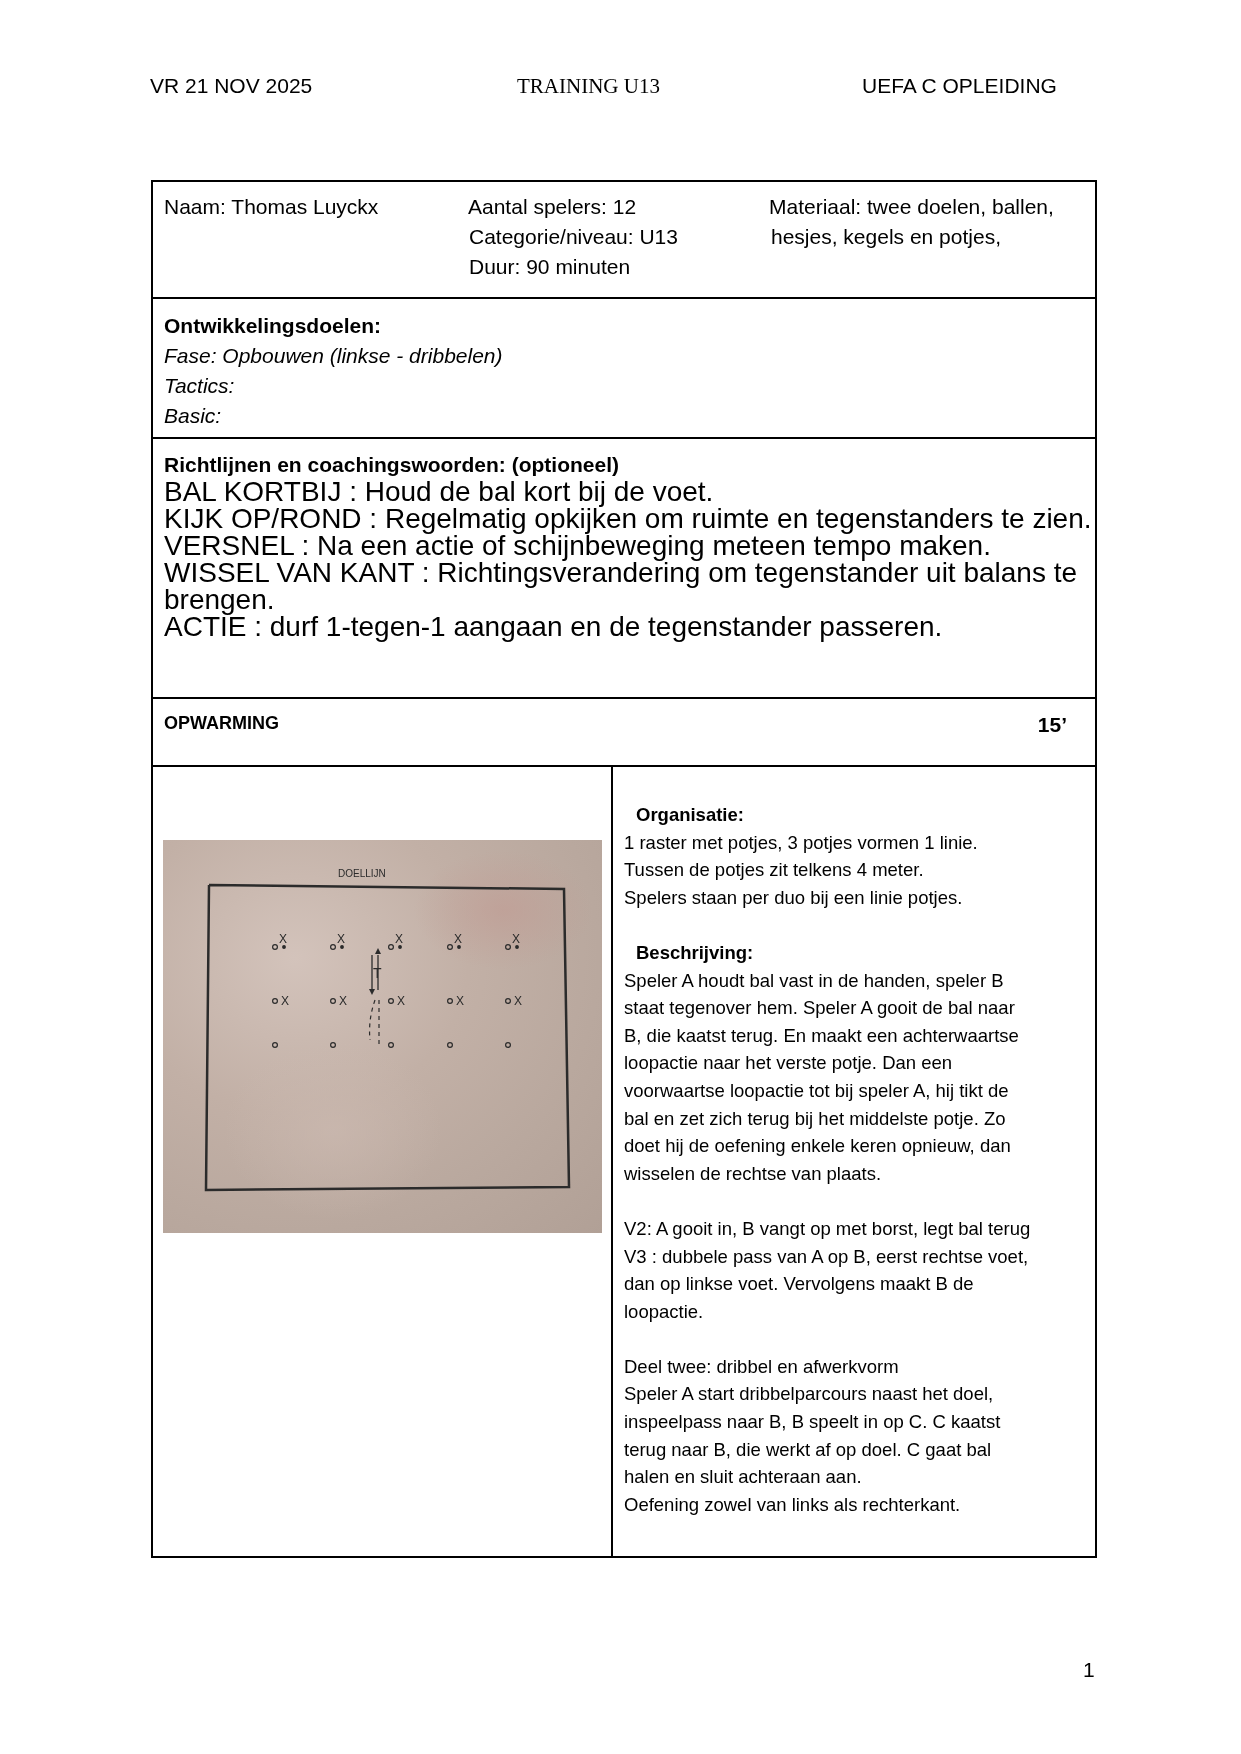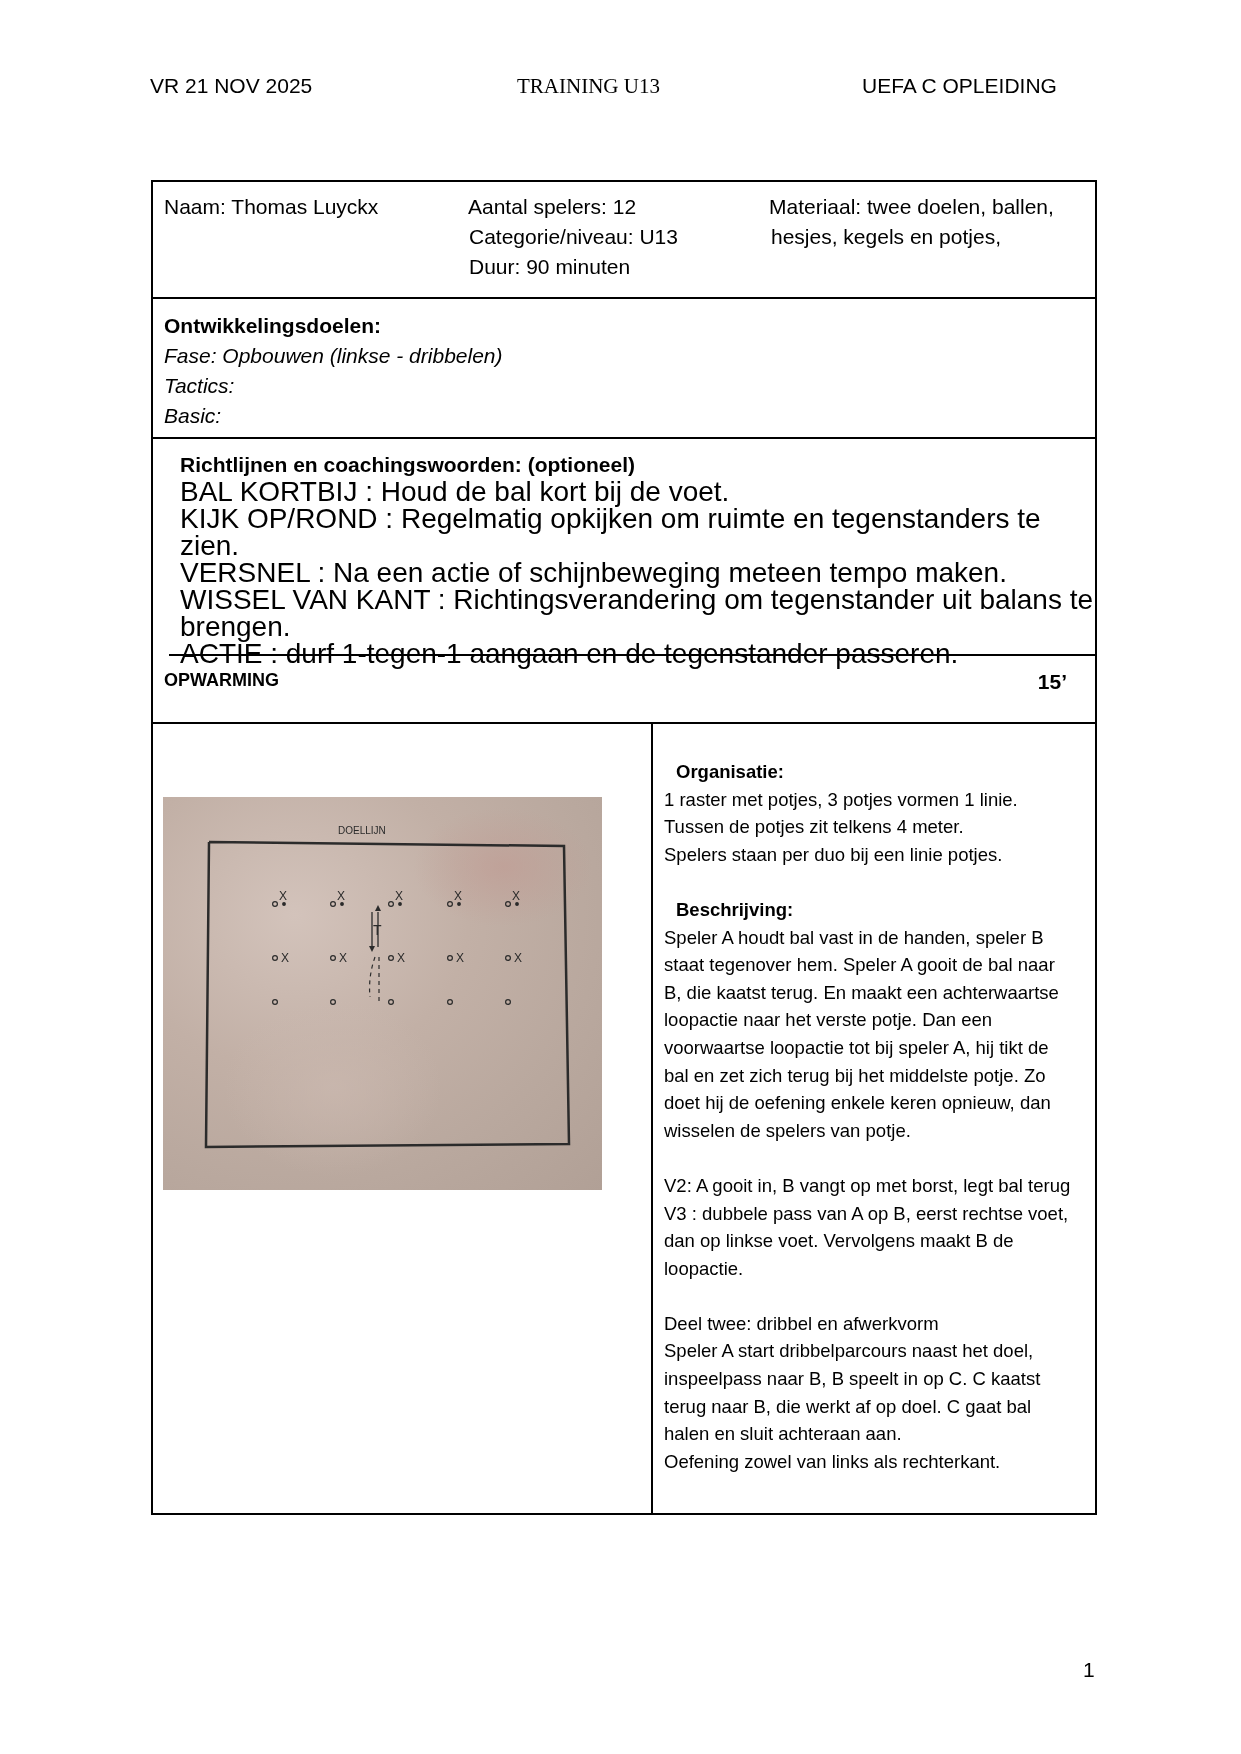--- a/index.html
+++ b/index.html
@@ -13,7 +13,7 @@
   .row:last-child { border-bottom: none; }
   .r1 { height: 117px; }
   .r2 { height: 140px; }
-  .r3 { height: 217px; margin-left: 16px; }
+  .r3 { height: 260px; }
   .r4 { height: 68px; }
   .r5 { height: 789px; display: flex; }
   .cell-text { font-size: 21px; line-height: 30px; }

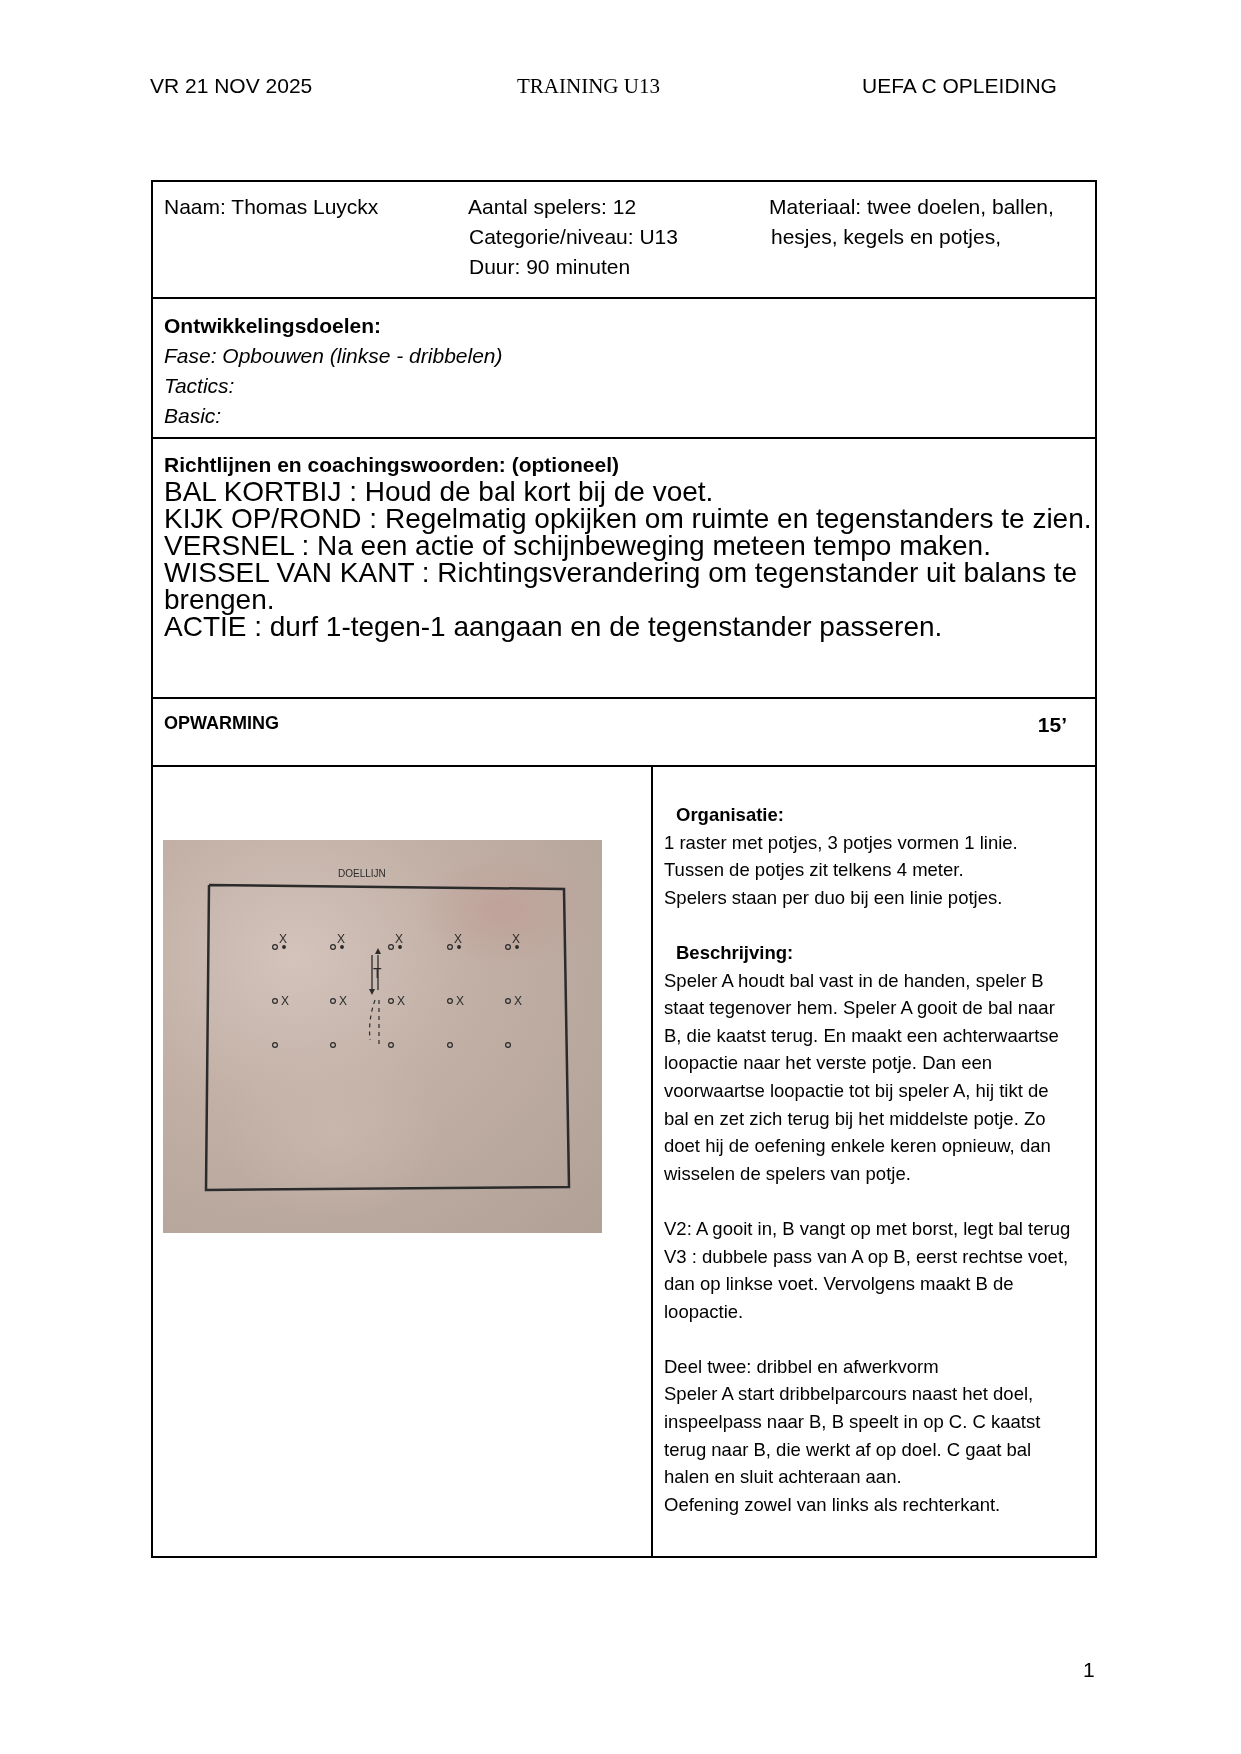--- a/index.html
+++ b/index.html
@@ -25,7 +25,7 @@
   .r3 .line { font-size: 28px; }
   .r4 .title { position: absolute; left: 11px; top: 14px; font-size: 18px; font-weight: bold; }
   .r4 .dur { position: absolute; right: 28px; top: 14px; font-size: 21px; font-weight: bold; text-align: right; }
-  .left-col { width: 500px; border-right: 2px solid #000; position: relative; box-sizing: border-box; }
+  .left-col { width: 460px; border-right: 2px solid #000; position: relative; box-sizing: border-box; }
   .right-col { flex: 1; padding: 34px 0 0 11px; font-size: 18.5px; line-height: 27.6px; }
   .right-col .bold { font-weight: bold; margin-left: 12px; }
   .gap { height: 27.6px; }

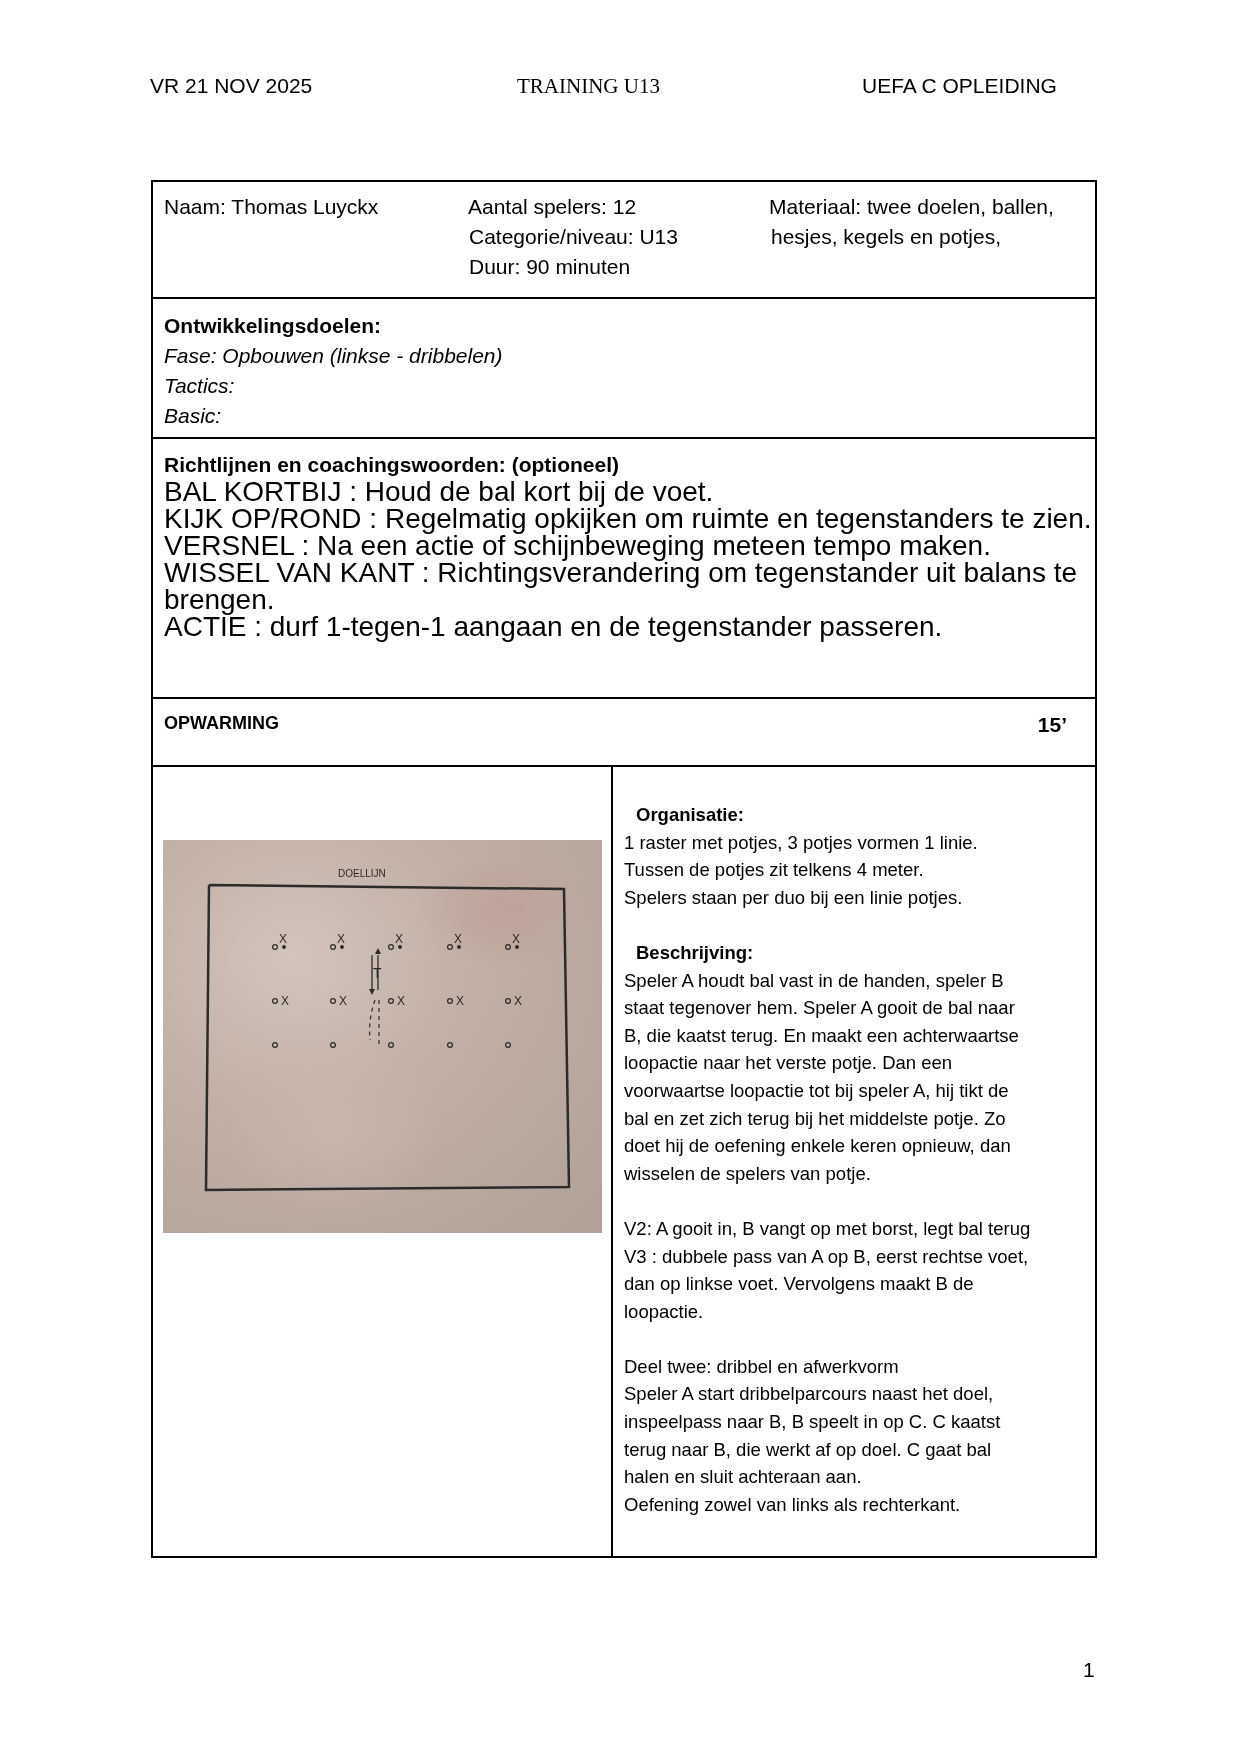--- a/index.html
+++ b/index.html
@@ -141,7 +141,7 @@
       <div>voorwaartse loopactie tot bij speler A, hij tikt de</div>
       <div>bal en zet zich terug bij het middelste potje. Zo</div>
       <div>doet hij de oefening enkele keren opnieuw, dan</div>
-      <div>wisselen de spelers van potje.</div>
+      <div>wisselen de rechtse van plaats.</div>
       <div class="gap"></div>
       <div>V2: A gooit in, B vangt op met borst, legt bal terug</div>
       <div>V3 : dubbele pass van A op B, eerst rechtse voet,</div>

